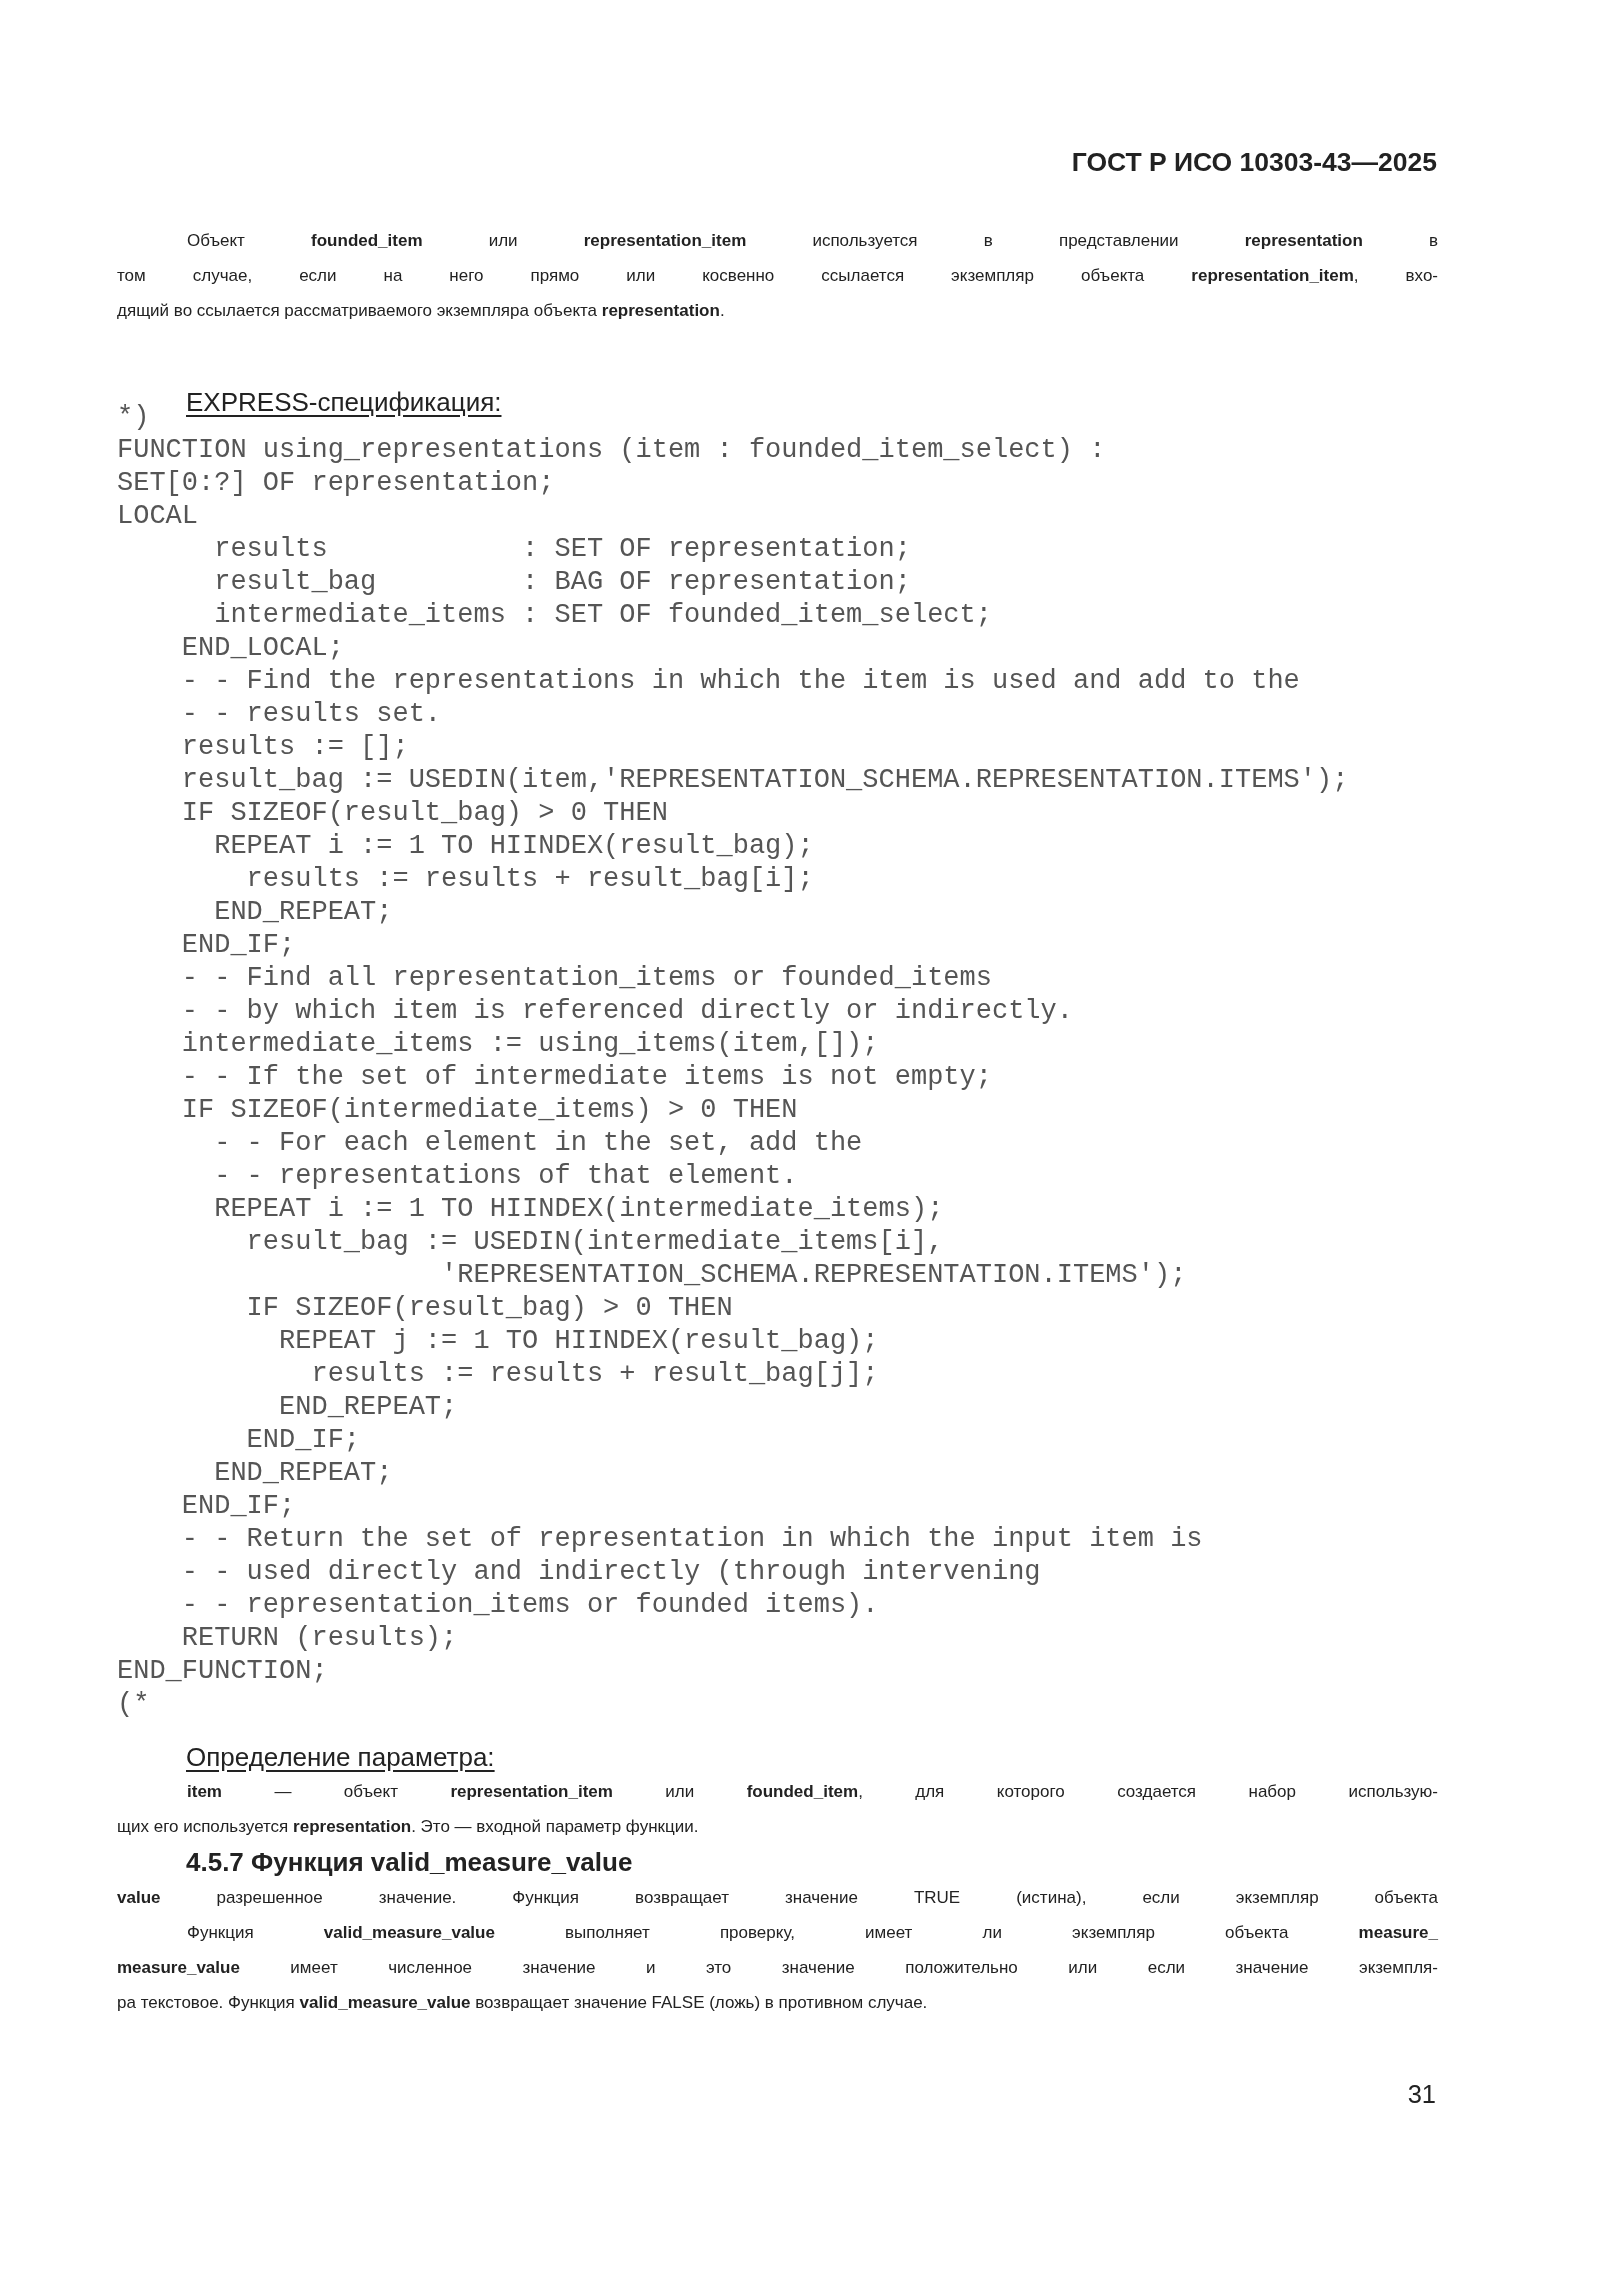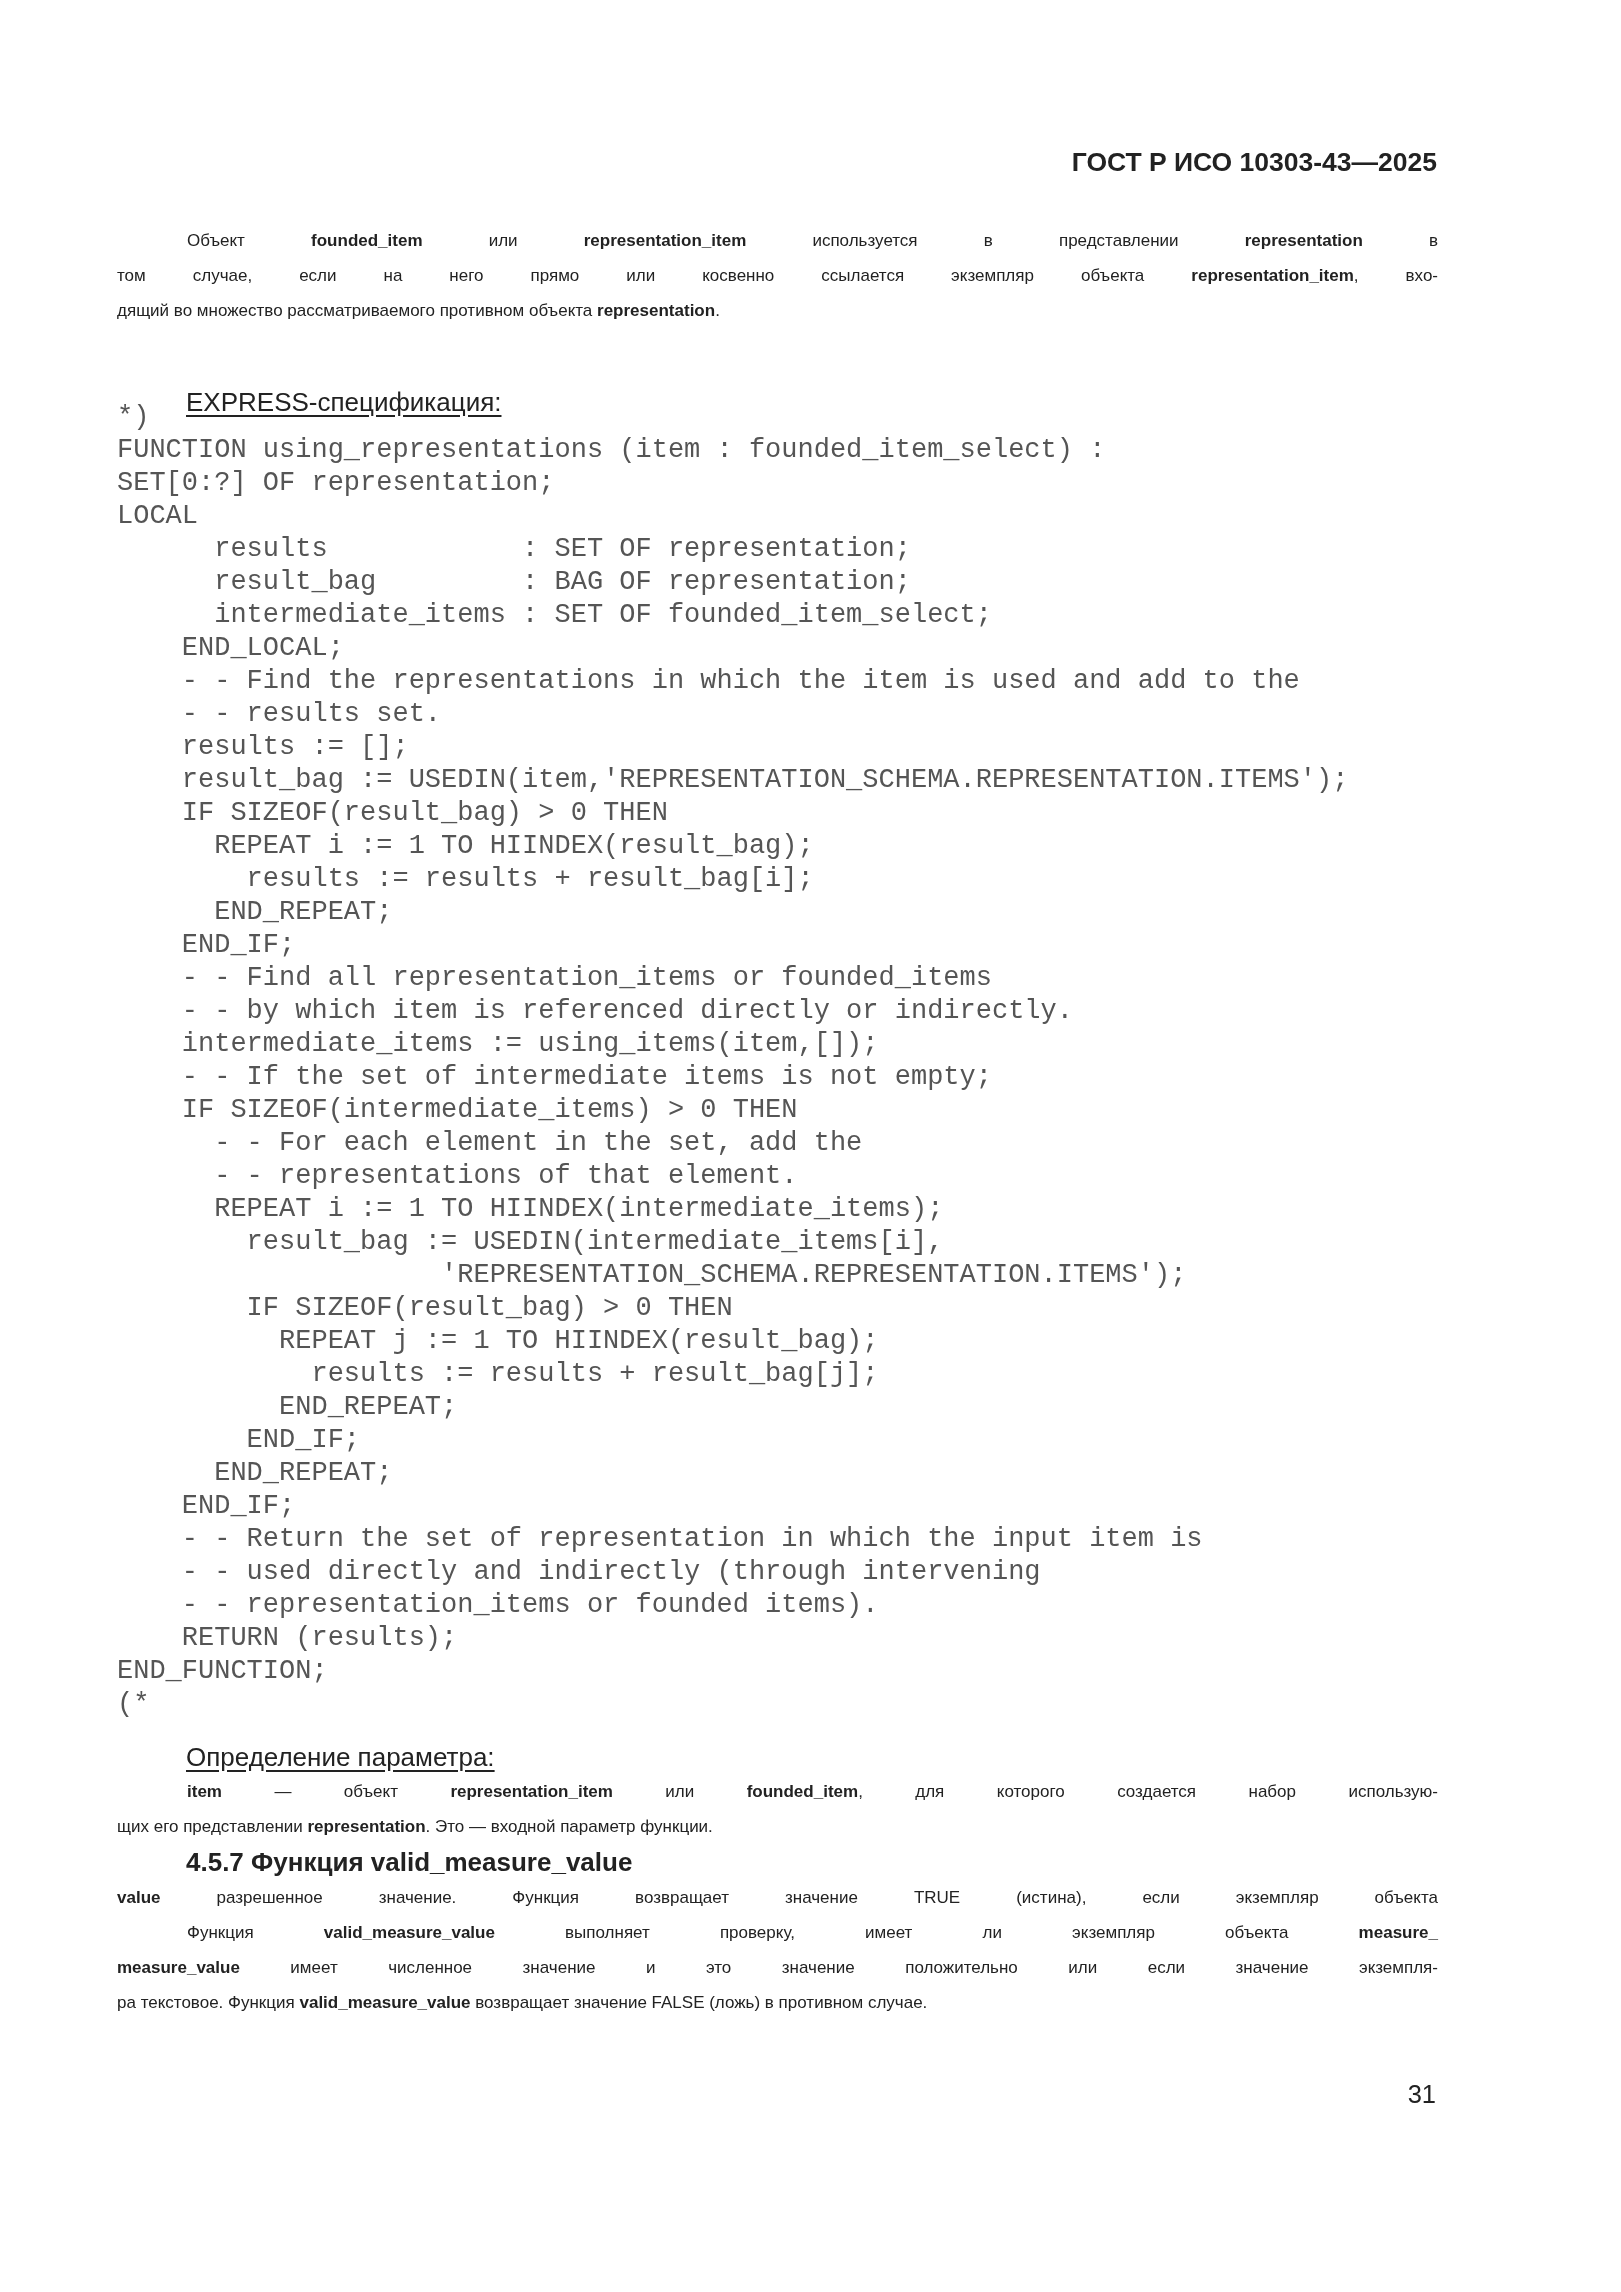--- a/index.html
+++ b/index.html
@@ -48,7 +48,7 @@
   <div class="para" style="top:223px;">
       <span class="justline"><span class="ind"></span><span>Объект </span><b>founded_item</b><span> или </span><b>representation_item</b><span> используется в представлении </span><b>representation</b><span> в</span></span>
       <span class="justline"><span>том случае, если на него прямо или косвенно ссылается экземпляр объекта </span><b>representation_item</b><span>, вхо-</span></span>
-      <span class="lastline"><span>дящий во множество рассматриваемого противном объекта </span><b>representation</b><span>.</span></span>
+      <span class="lastline"><span>дящий во ссылается рассматриваемого экземпляра объекта </span><b>representation</b><span>.</span></span>
     </div>
 
   <div class="label" style="top:385px;">EXPRESS-спецификация:</div>

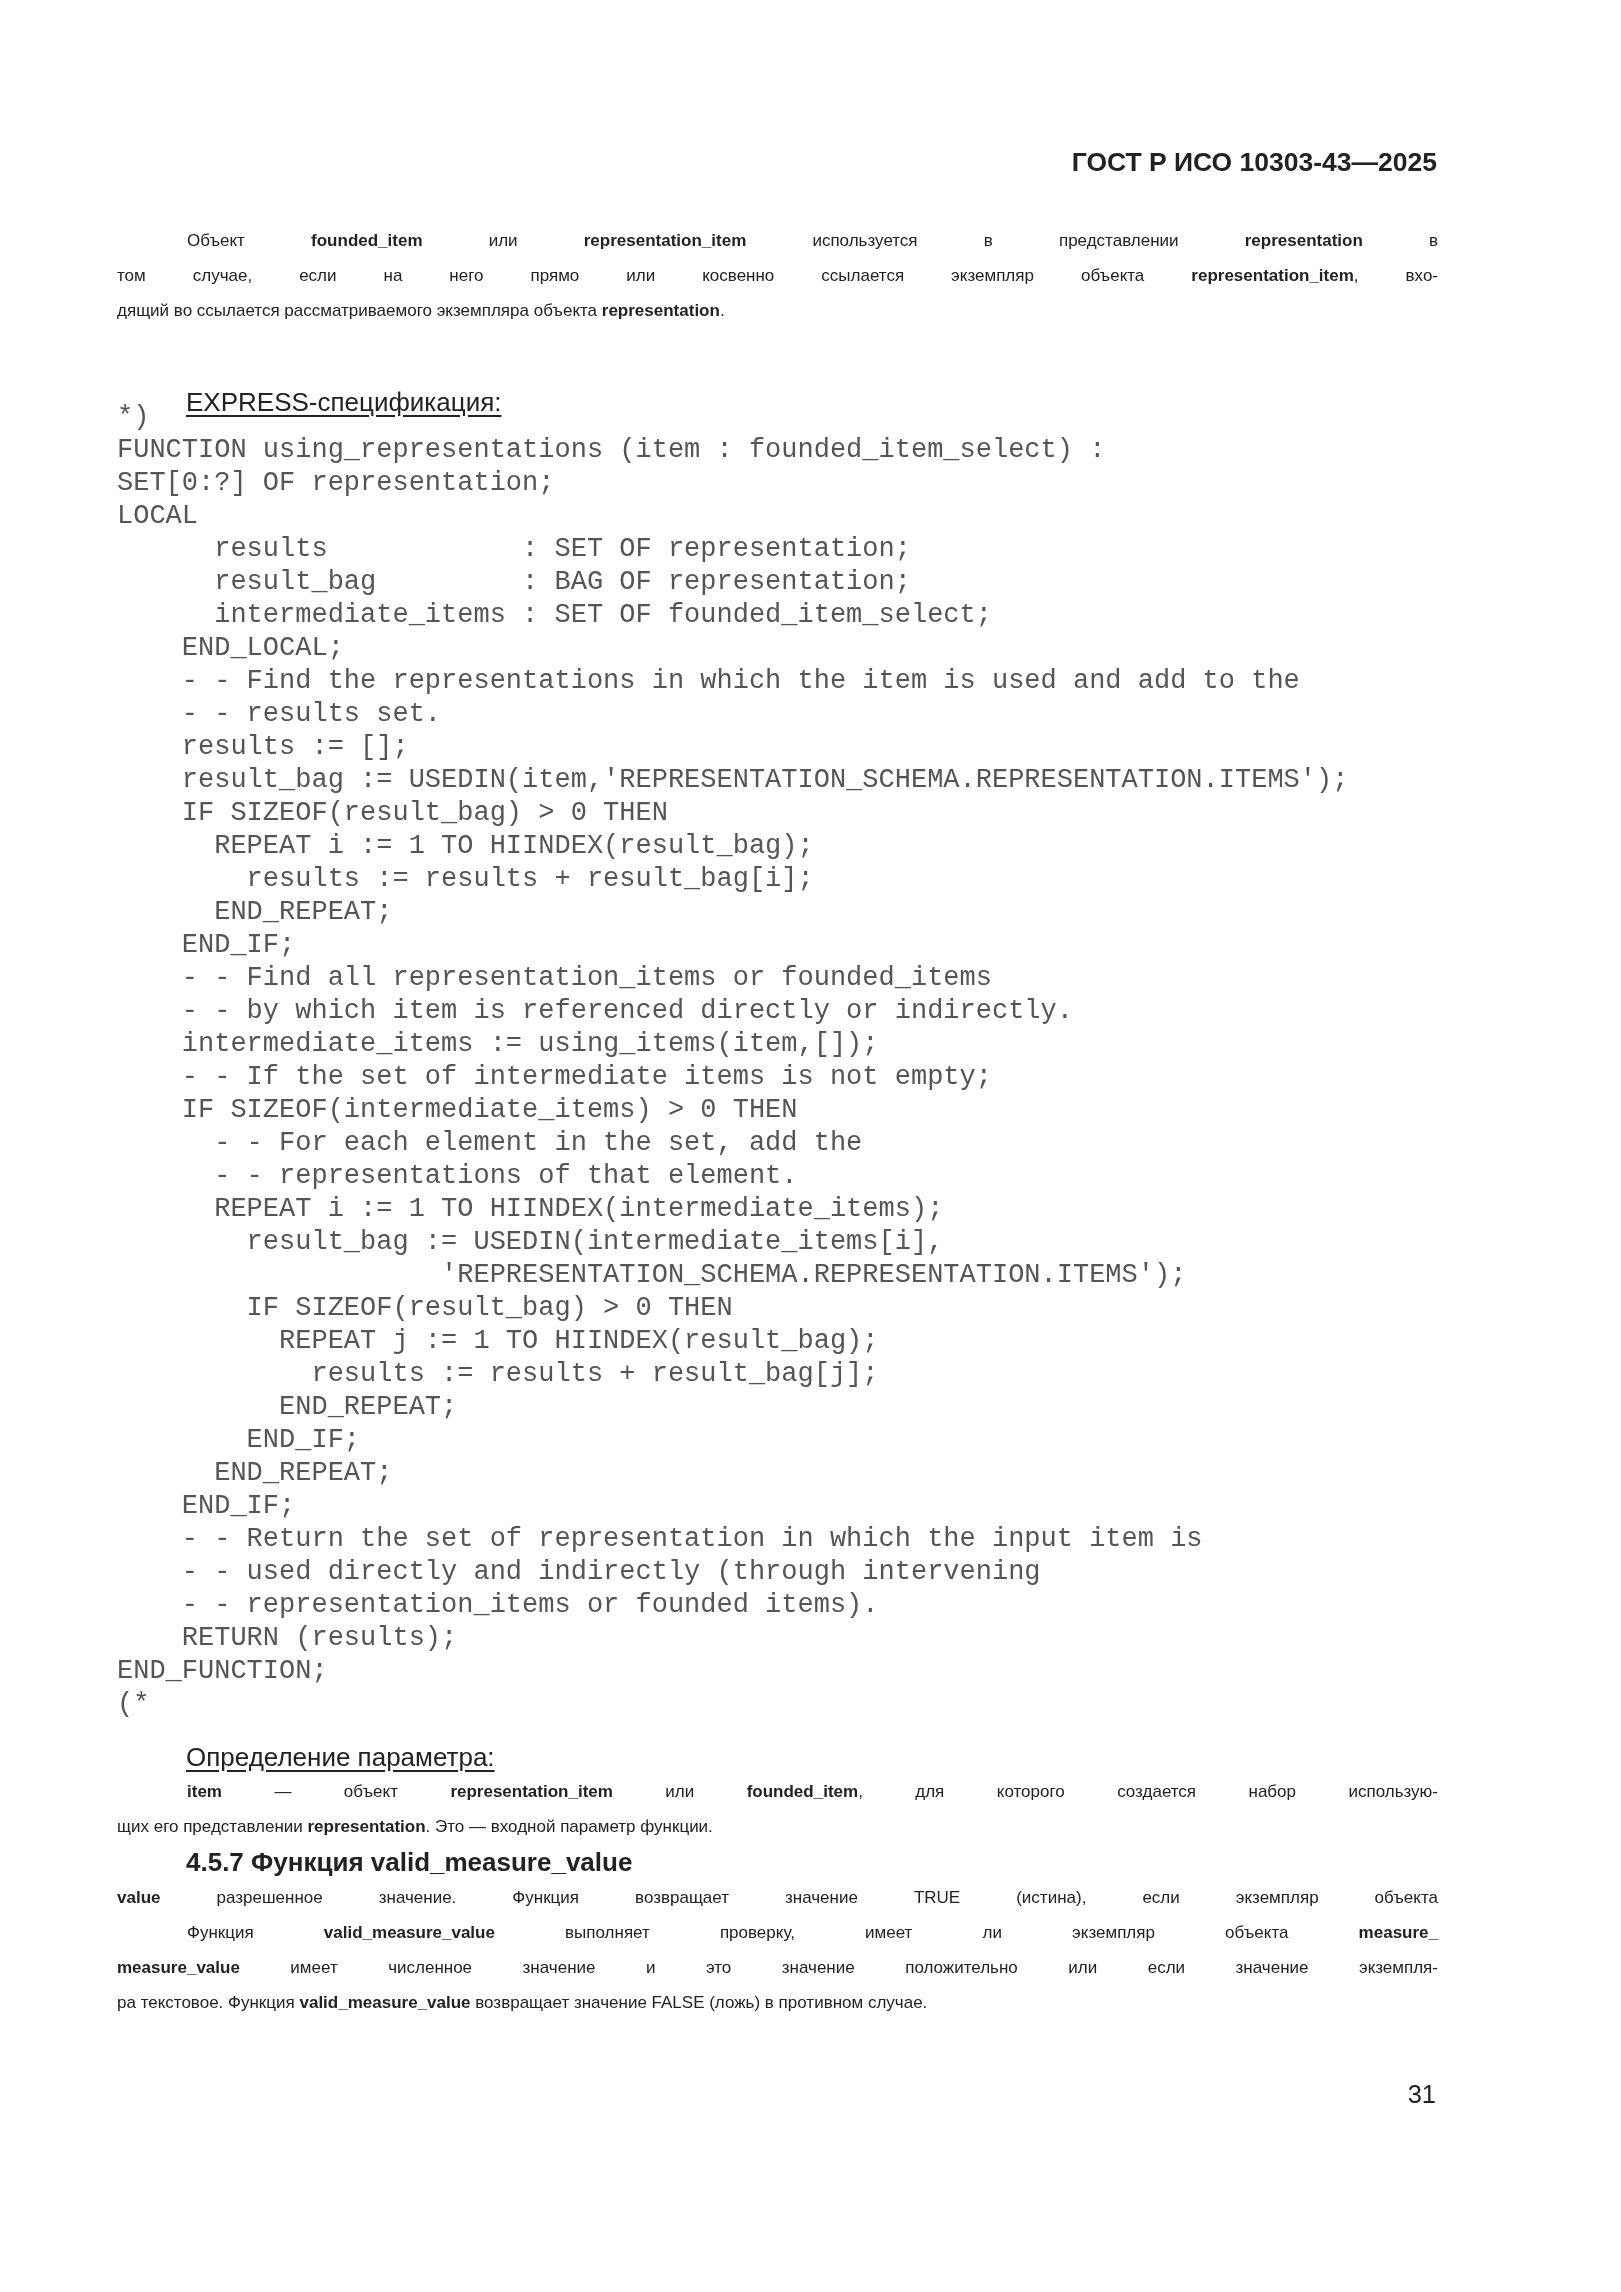--- a/index.html
+++ b/index.html
@@ -59,7 +59,7 @@
 
   <div class="para" style="top:1774px;">
       <span class="justline"><span class="ind"></span><b>item</b><span> — объект </span><b>representation_item</b><span> или </span><b>founded_item</b><span>, для которого создается набор использую-</span></span>
-      <span class="lastline"><span>щих его представлении </span><b>representation</b><span>. Это — входной параметр функции.</span></span>
+      <span class="lastline"><span>щих его используется </span><b>representation</b><span>. Это — входной параметр функции.</span></span>
     </div>
 
   <div class="heading" style="top:1845px;">4.5.7 Функция valid_measure_value</div>

